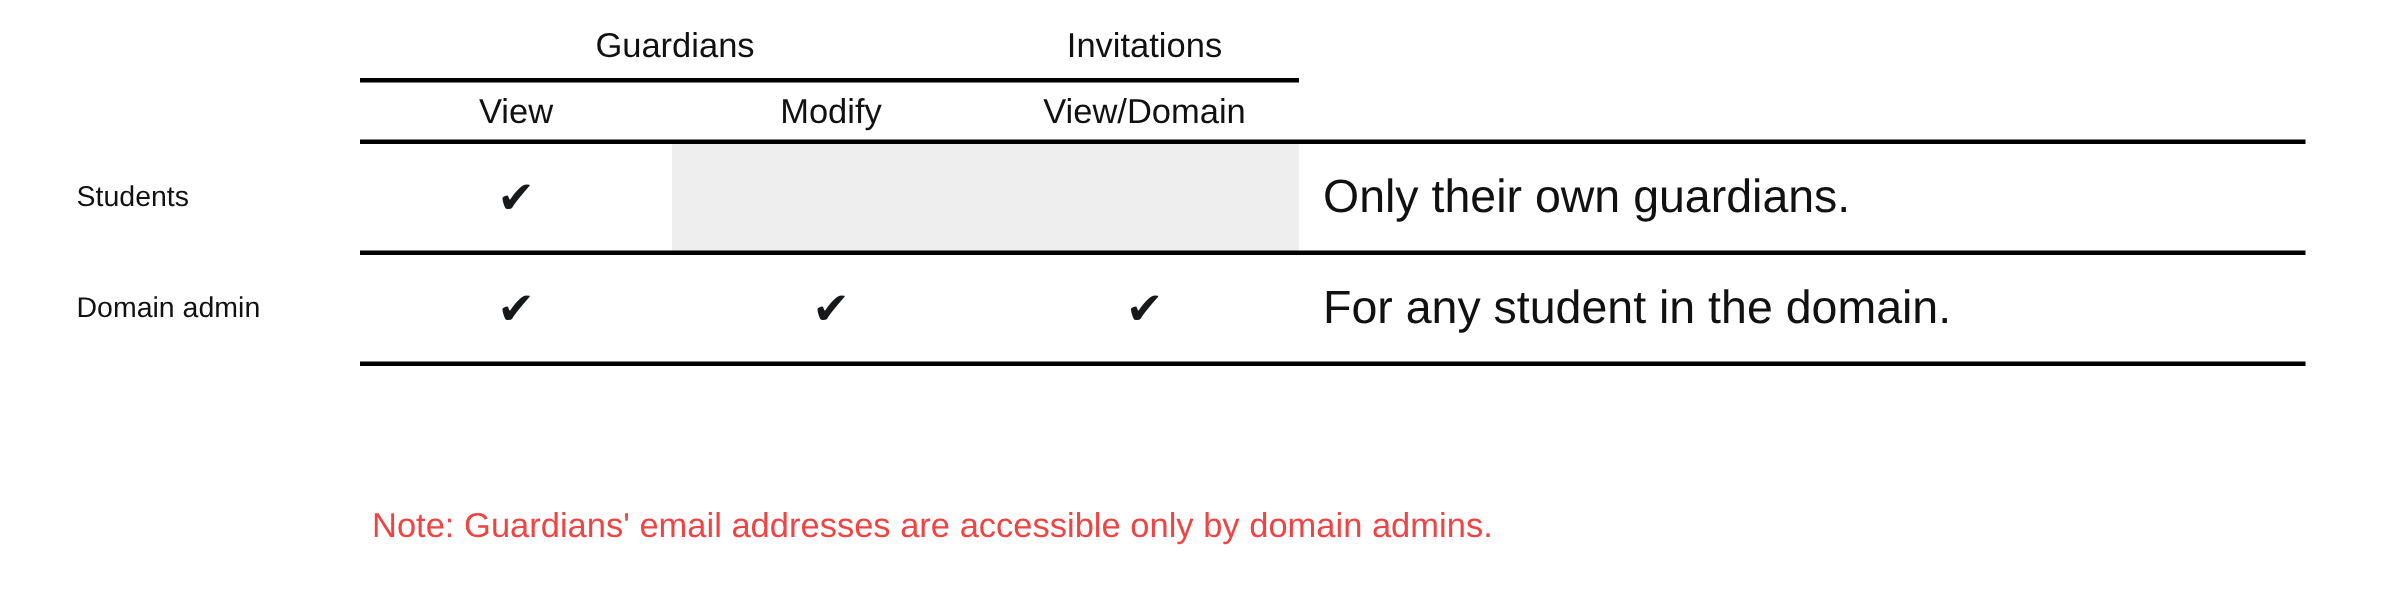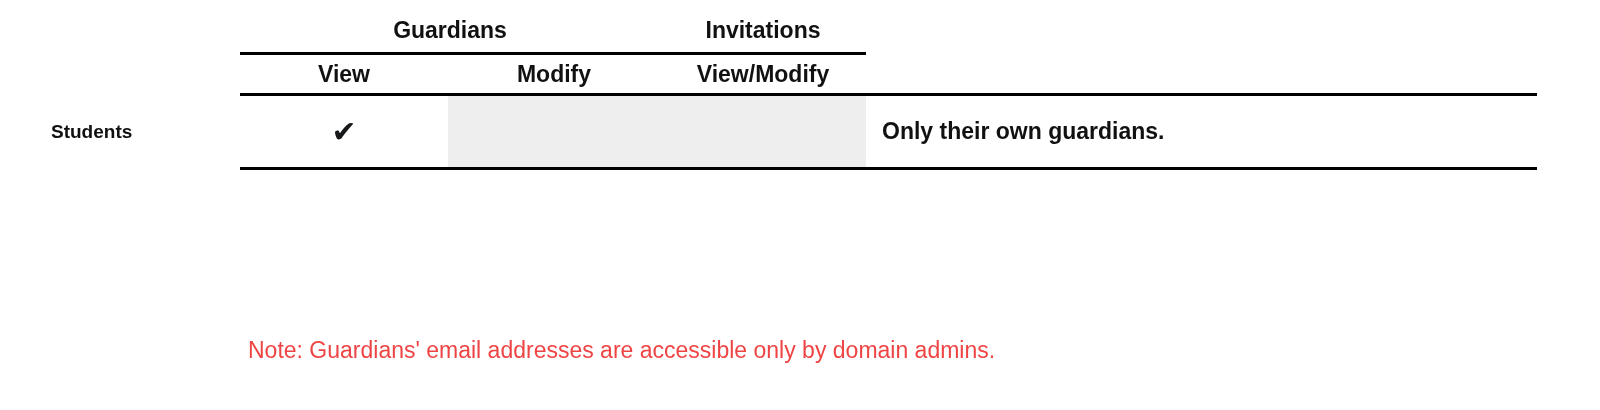--- a/index.html
+++ b/index.html
@@ -44,7 +44,7 @@
   table.perm th {
     padding: 0;
     border: 0;
-    font-weight: bold;
+    font-weight: normal;
     vertical-align: middle;
   }
 

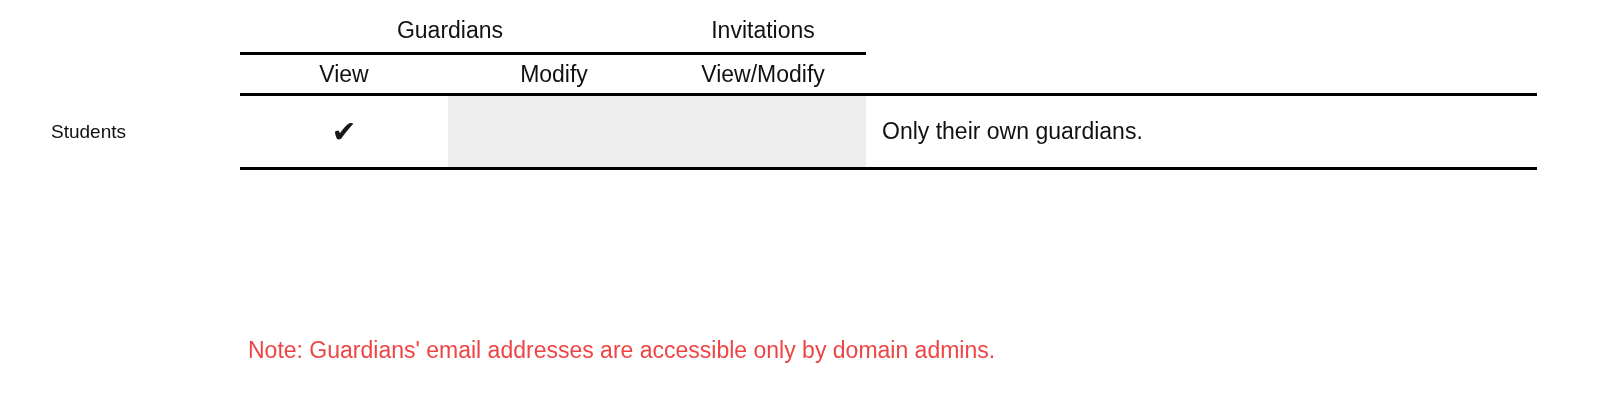--- a/index.html
+++ b/index.html
@@ -151,7 +151,7 @@
         <th class="nolabel"></th>
         <th class="ruled">View</th>
         <th class="ruled">Modify</th>
-        <th class="ruled">View/Modify</th>
+        <th class="ruled">View/Domain</th>
         <th class="blank"></th>
       </tr>
     </thead>

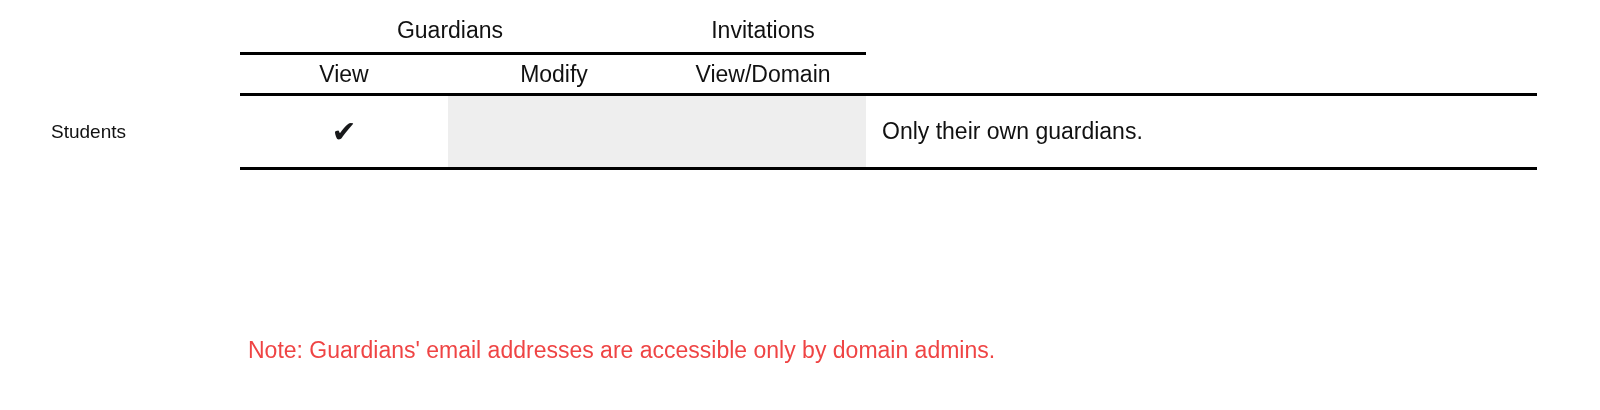--- a/index.html
+++ b/index.html
@@ -102,7 +102,7 @@
   tr.datarow td.notecell {
     text-align: left;
     padding-left: 16px;
-    font-size: 23px;
+    font-size: 31px;
     line-height: 1.38;
   }
   td.shaded {

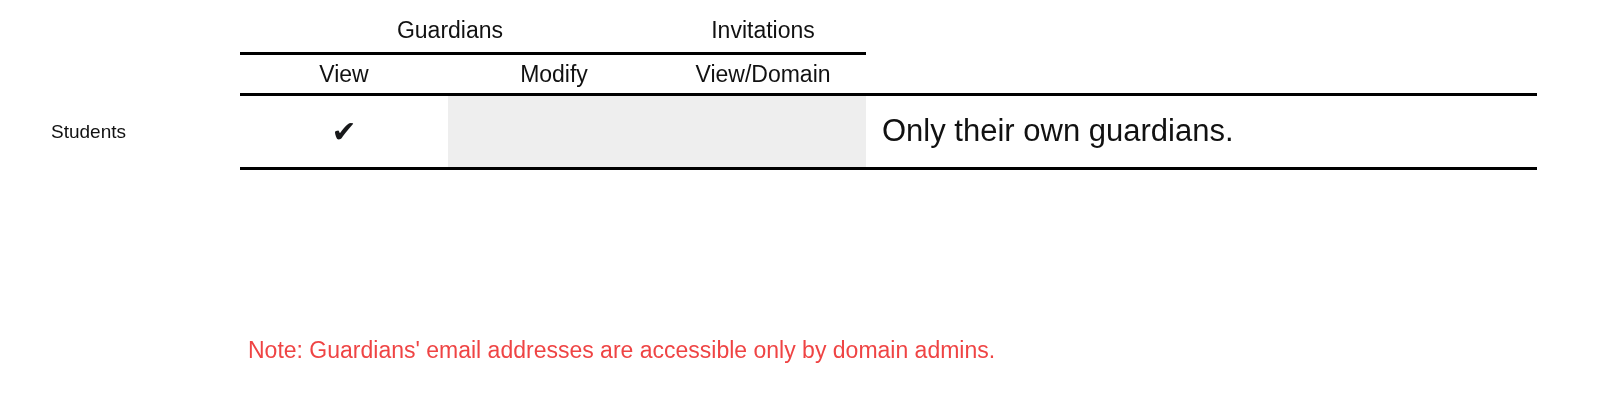--- a/index.html
+++ b/index.html
@@ -168,6 +168,19 @@
       </tr>
 
 
+      <tr class="datarow">
+        <td class="rowlabel">Domain admin</td>
+        <td class="markcell">
+          <span class="check">✔</span>
+        </td>
+        <td class="markcell">
+          <span class="check">✔</span>
+        </td>
+        <td class="markcell">
+          <span class="check">✔</span>
+        </td>
+        <td class="notecell">For any student in the domain.</td>
+      </tr>
 
     </tbody>
   </table>

